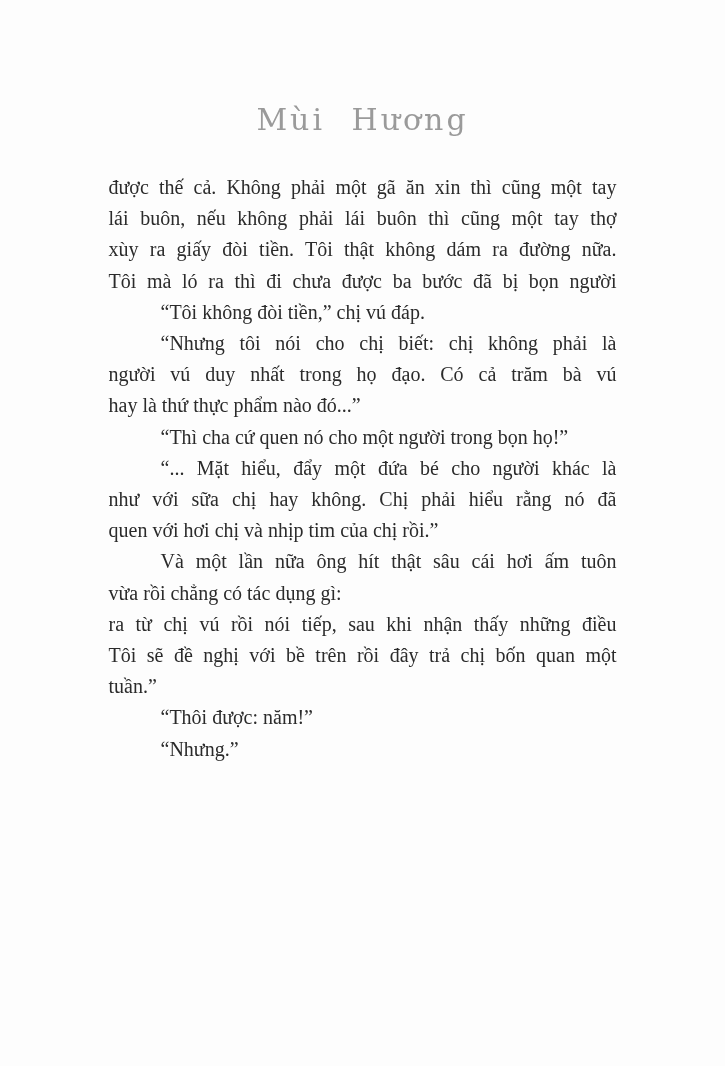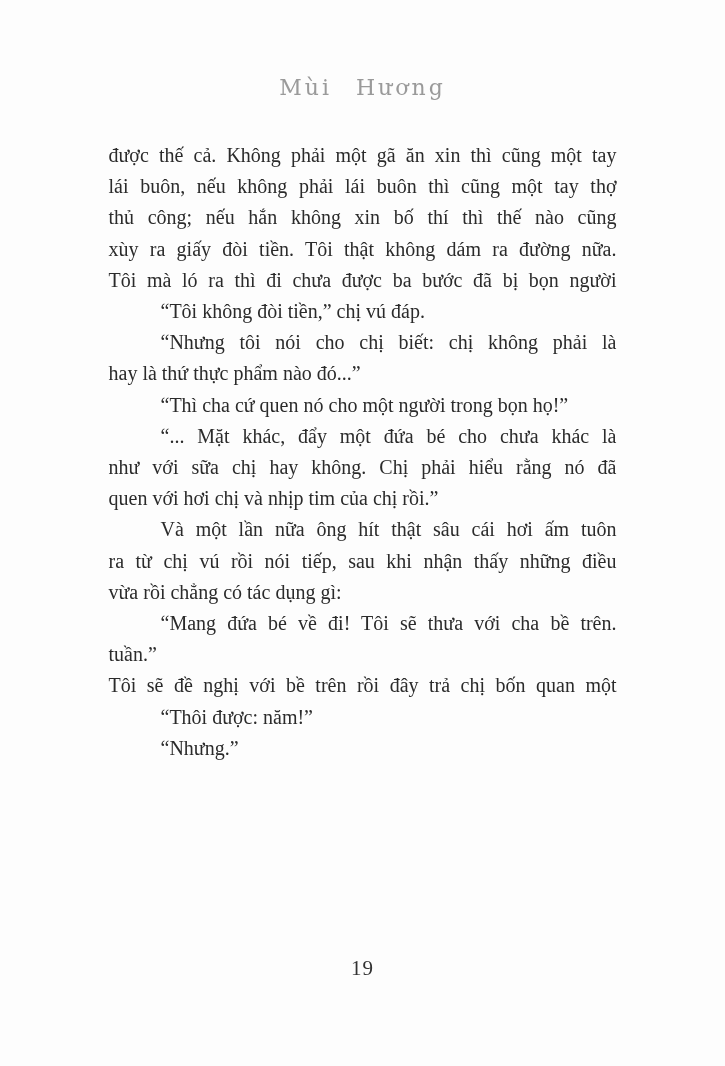--- a/index.html
+++ b/index.html
@@ -19,12 +19,12 @@
   }
   .running-header {
     margin: 0;
-    padding-top: 64px;
+    padding-top: 96px;
     height: 48px;
     text-align: center;
     font-family: "DejaVu Serif", "Liberation Serif", serif;
     font-weight: 500;
-    font-size: 22px;
+    font-size: 30px;
     line-height: 48px;
     color: #9a9a9a;
     letter-spacing: 3px;

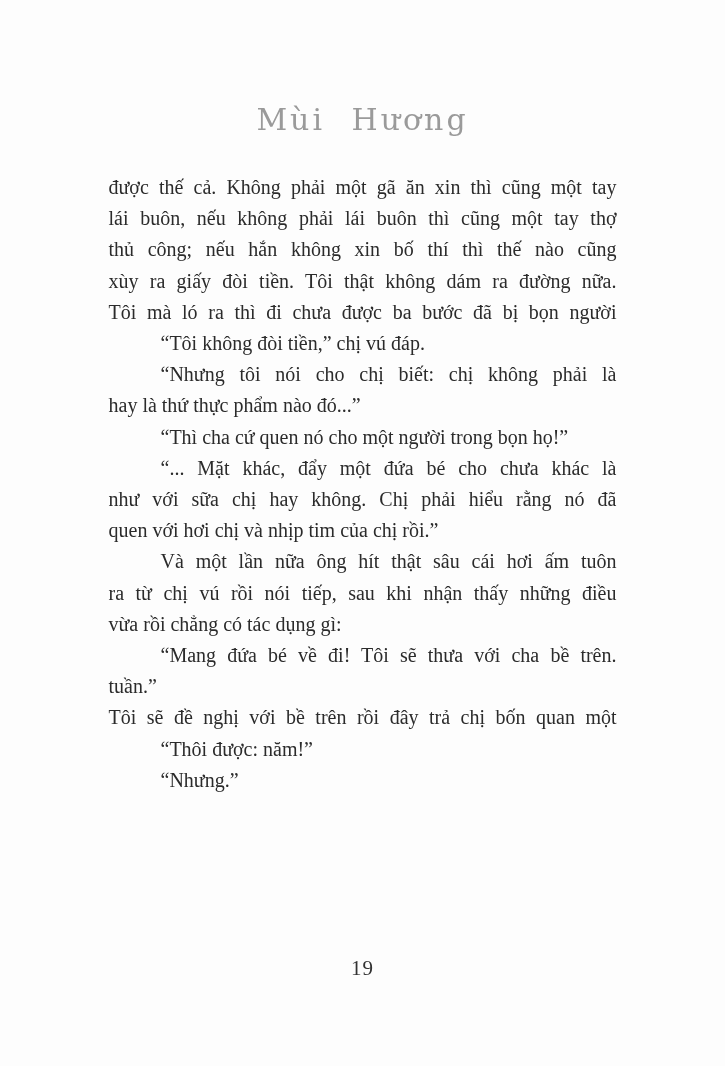--- a/index.html
+++ b/index.html
@@ -70,7 +70,6 @@
   <main class="body-text">
       <div class="line">được thế cả. Không phải một gã ăn xin thì cũng một tay</div>
       <div class="line">lái buôn, nếu không phải lái buôn thì cũng một tay thợ</div>
-      <div class="line">thủ công; nếu hắn không xin bố thí thì thế nào cũng</div>
       <div class="line">xùy ra giấy đòi tiền. Tôi thật không dám ra đường nữa.</div>
       <div class="line">Tôi mà ló ra thì đi chưa được ba bước đã bị bọn người</div>
       <div class="line para-end indent">“Tôi không đòi tiền,” chị vú đáp.</div>

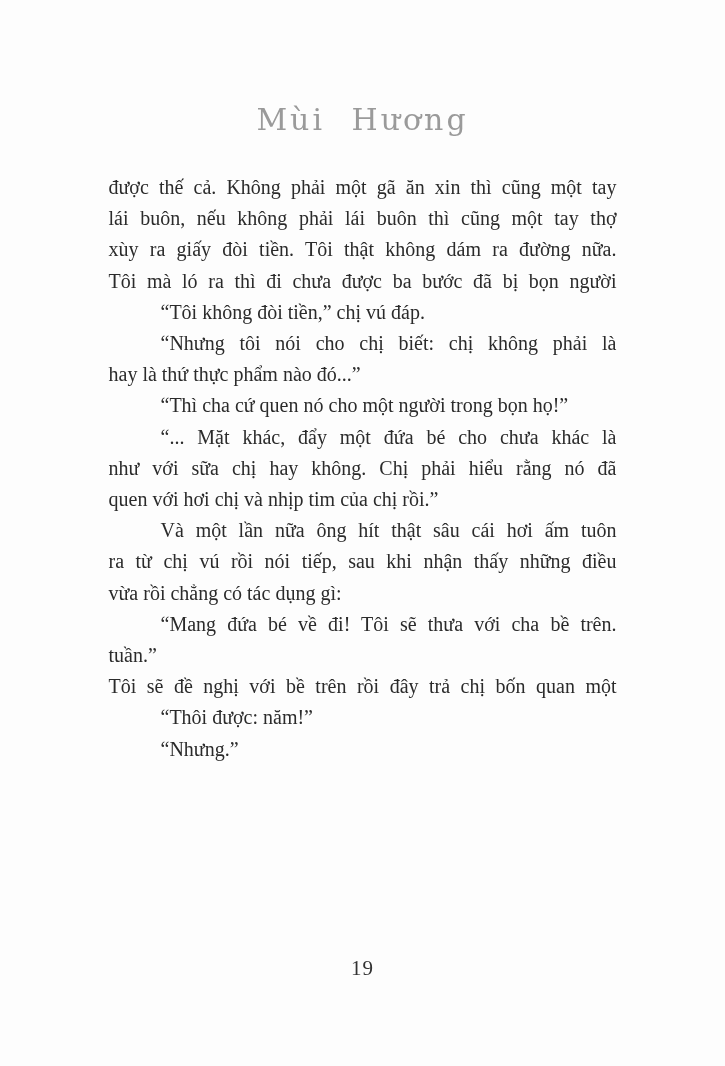--- a/index.html
+++ b/index.html
@@ -74,6 +74,7 @@
       <div class="line">Tôi mà ló ra thì đi chưa được ba bước đã bị bọn người</div>
       <div class="line para-end indent">“Tôi không đòi tiền,” chị vú đáp.</div>
       <div class="line indent">“Nhưng tôi nói cho chị biết: chị không phải là</div>
+      <div class="line">người vú duy nhất trong họ đạo. Có cả trăm bà vú</div>
       <div class="line para-end">hay là thứ thực phẩm nào đó...”</div>
       <div class="line para-end indent">“Thì cha cứ quen nó cho một người trong bọn họ!”</div>
       <div class="line indent">“... Mặt khác, đẩy một đứa bé cho chưa khác là</div>

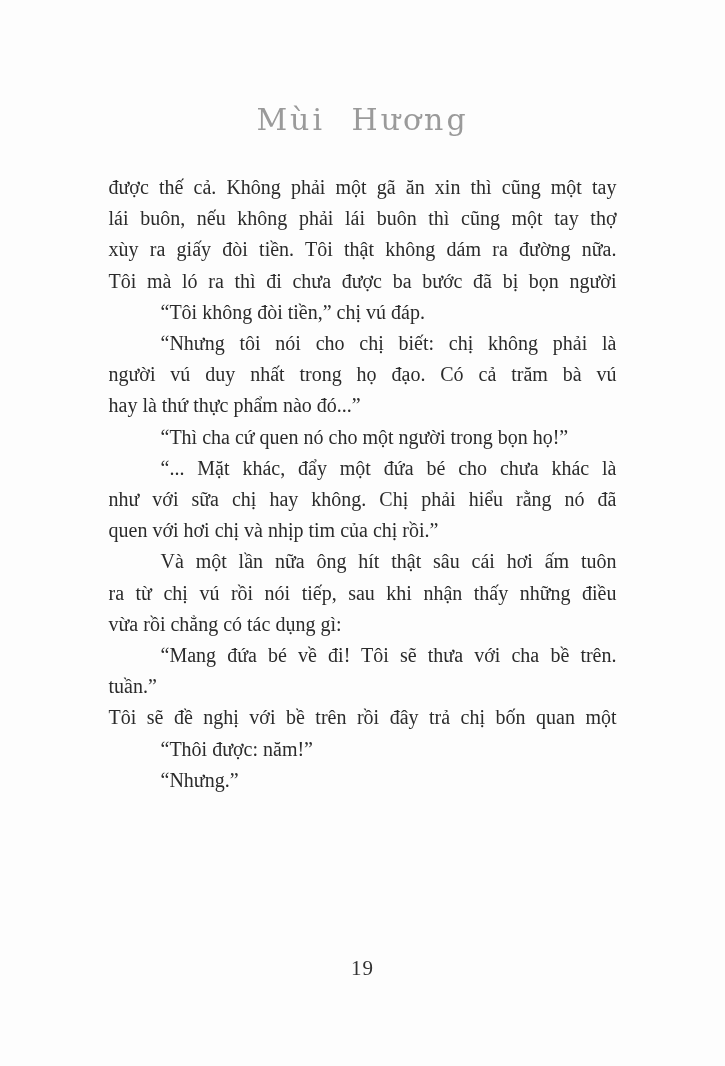--- a/index.html
+++ b/index.html
@@ -77,7 +77,7 @@
       <div class="line">người vú duy nhất trong họ đạo. Có cả trăm bà vú</div>
       <div class="line para-end">hay là thứ thực phẩm nào đó...”</div>
       <div class="line para-end indent">“Thì cha cứ quen nó cho một người trong bọn họ!”</div>
-      <div class="line indent">“... Mặt khác, đẩy một đứa bé cho chưa khác là</div>
+      <div class="line indent">“... Mặt hiểu, đẩy một đứa bé cho người khác là</div>
       <div class="line">như với sữa chị hay không. Chị phải hiểu rằng nó đã</div>
       <div class="line para-end">quen với hơi chị và nhịp tim của chị rồi.”</div>
       <div class="line indent">Và một lần nữa ông hít thật sâu cái hơi ấm tuôn</div>

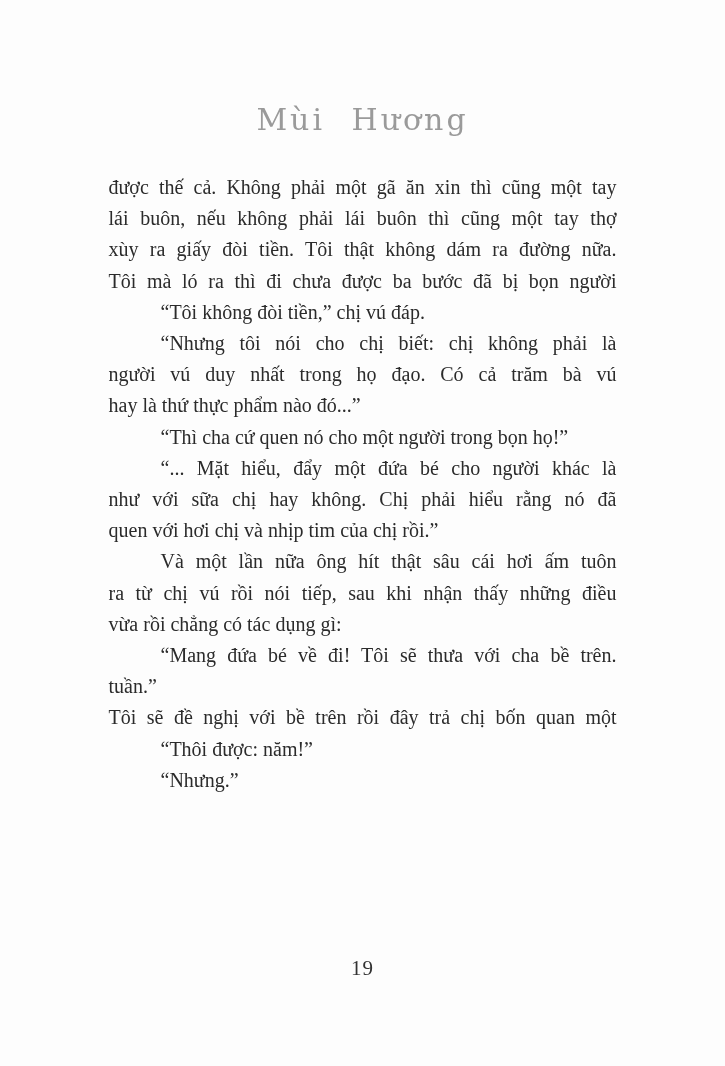--- a/index.html
+++ b/index.html
@@ -81,8 +81,8 @@
       <div class="line">như với sữa chị hay không. Chị phải hiểu rằng nó đã</div>
       <div class="line para-end">quen với hơi chị và nhịp tim của chị rồi.”</div>
       <div class="line indent">Và một lần nữa ông hít thật sâu cái hơi ấm tuôn</div>
+      <div class="line para-end">vừa rồi chẳng có tác dụng gì:</div>
       <div class="line">ra từ chị vú rồi nói tiếp, sau khi nhận thấy những điều</div>
-      <div class="line para-end">vừa rồi chẳng có tác dụng gì:</div>
       <div class="line indent">“Mang đứa bé về đi! Tôi sẽ thưa với cha bề trên.</div>
       <div class="line para-end">tuần.”</div>
       <div class="line">Tôi sẽ đề nghị với bề trên rồi đây trả chị bốn quan một</div>

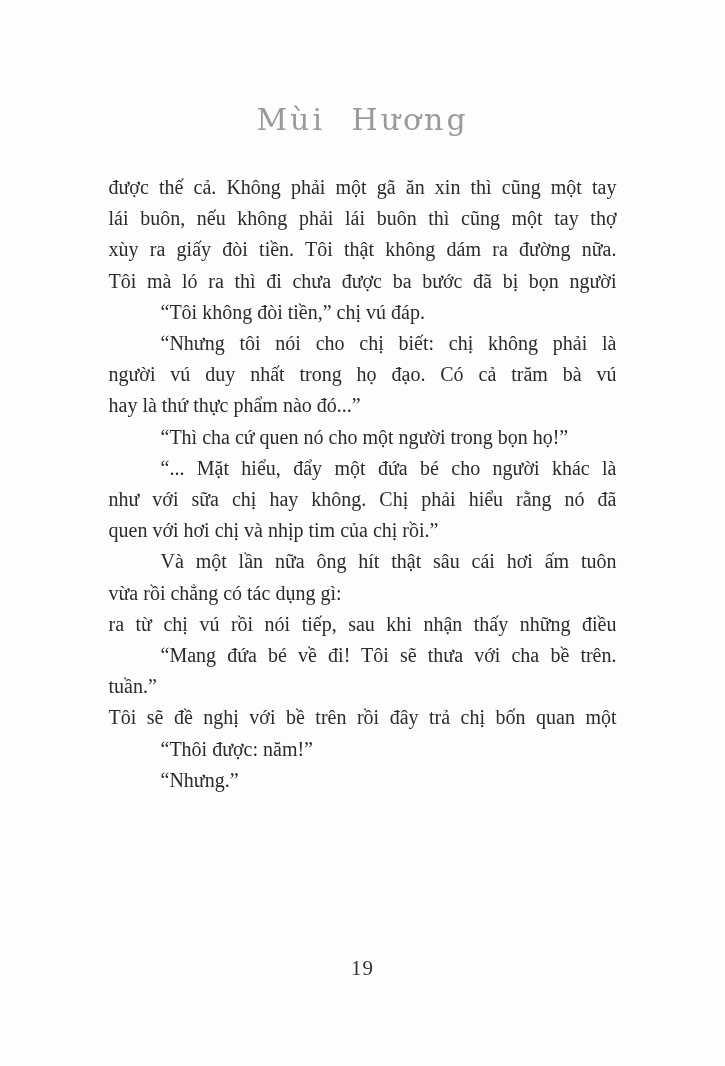--- a/index.html
+++ b/index.html
@@ -83,7 +83,6 @@
       <div class="line indent">Và một lần nữa ông hít thật sâu cái hơi ấm tuôn</div>
       <div class="line para-end">vừa rồi chẳng có tác dụng gì:</div>
       <div class="line">ra từ chị vú rồi nói tiếp, sau khi nhận thấy những điều</div>
-      <div class="line indent">“Mang đứa bé về đi! Tôi sẽ thưa với cha bề trên.</div>
       <div class="line para-end">tuần.”</div>
       <div class="line">Tôi sẽ đề nghị với bề trên rồi đây trả chị bốn quan một</div>
       <div class="line para-end indent">“Thôi được: năm!”</div>

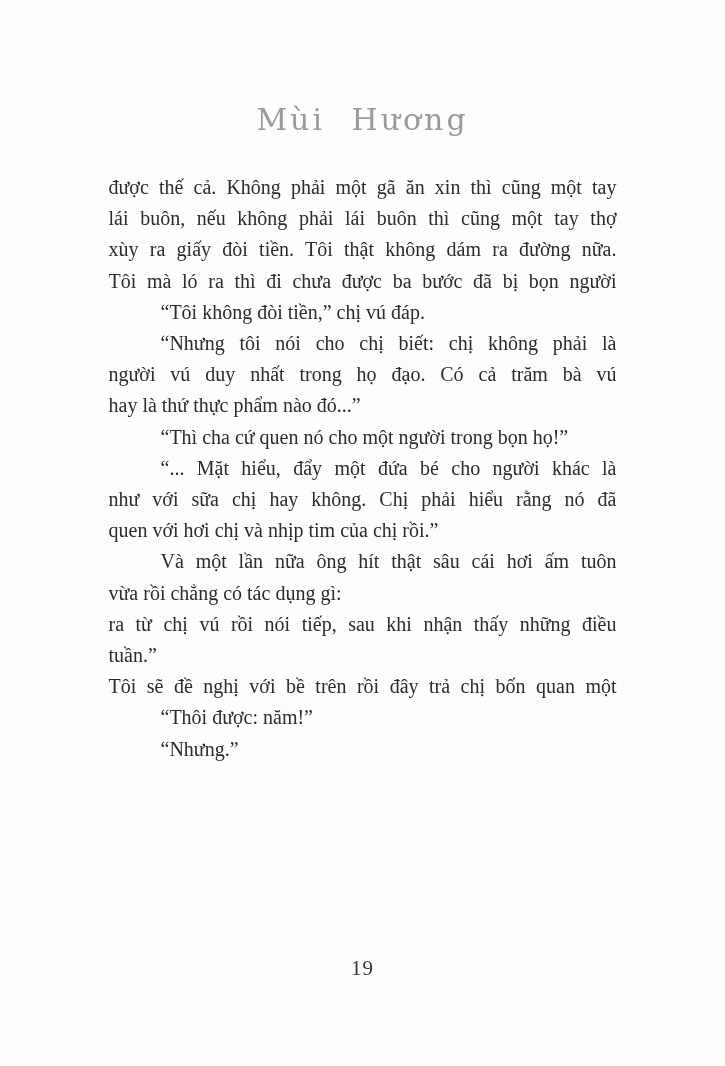--- a/index.html
+++ b/index.html
@@ -83,8 +83,8 @@
       <div class="line indent">Và một lần nữa ông hít thật sâu cái hơi ấm tuôn</div>
       <div class="line para-end">vừa rồi chẳng có tác dụng gì:</div>
       <div class="line">ra từ chị vú rồi nói tiếp, sau khi nhận thấy những điều</div>
+      <div class="line">Tôi sẽ đề nghị với bề trên rồi đây trả chị bốn quan một</div>
       <div class="line para-end">tuần.”</div>
-      <div class="line">Tôi sẽ đề nghị với bề trên rồi đây trả chị bốn quan một</div>
       <div class="line para-end indent">“Thôi được: năm!”</div>
       <div class="line para-end indent">“Nhưng.”</div>
     </main>

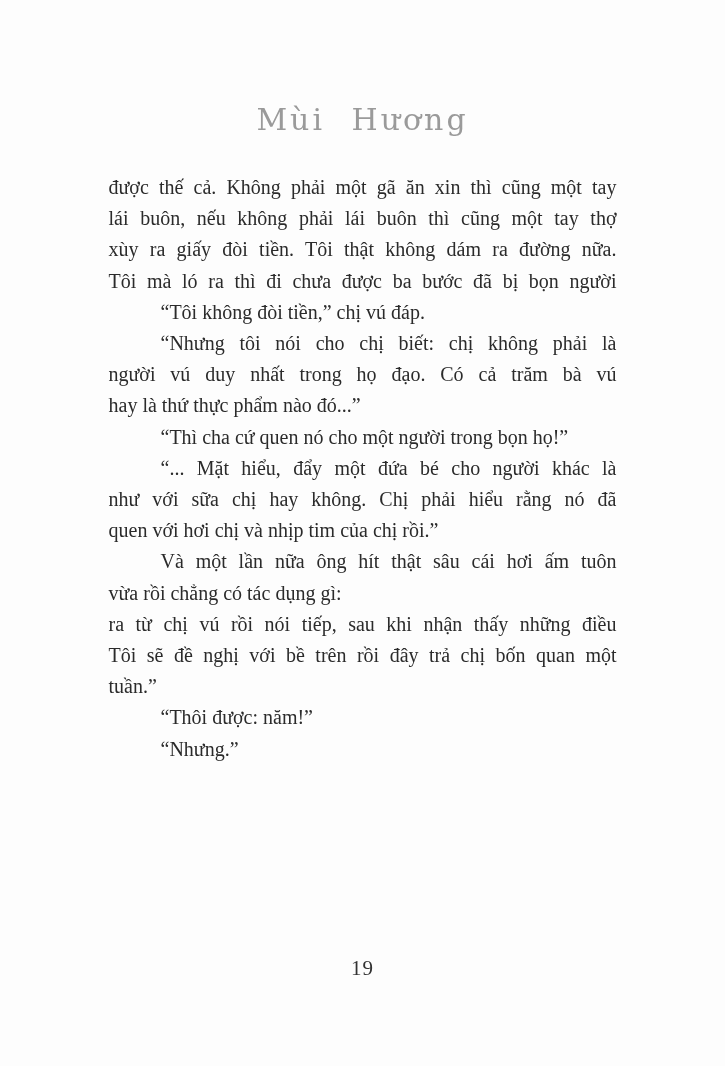--- a/index.html
+++ b/index.html
@@ -89,9 +89,6 @@
       <div class="line para-end indent">“Nhưng.”</div>
     </main>
 
-  <footer class="page-footer">
-    <span class="page-number">19</span>
-  </footer>
 
 </div>
 

